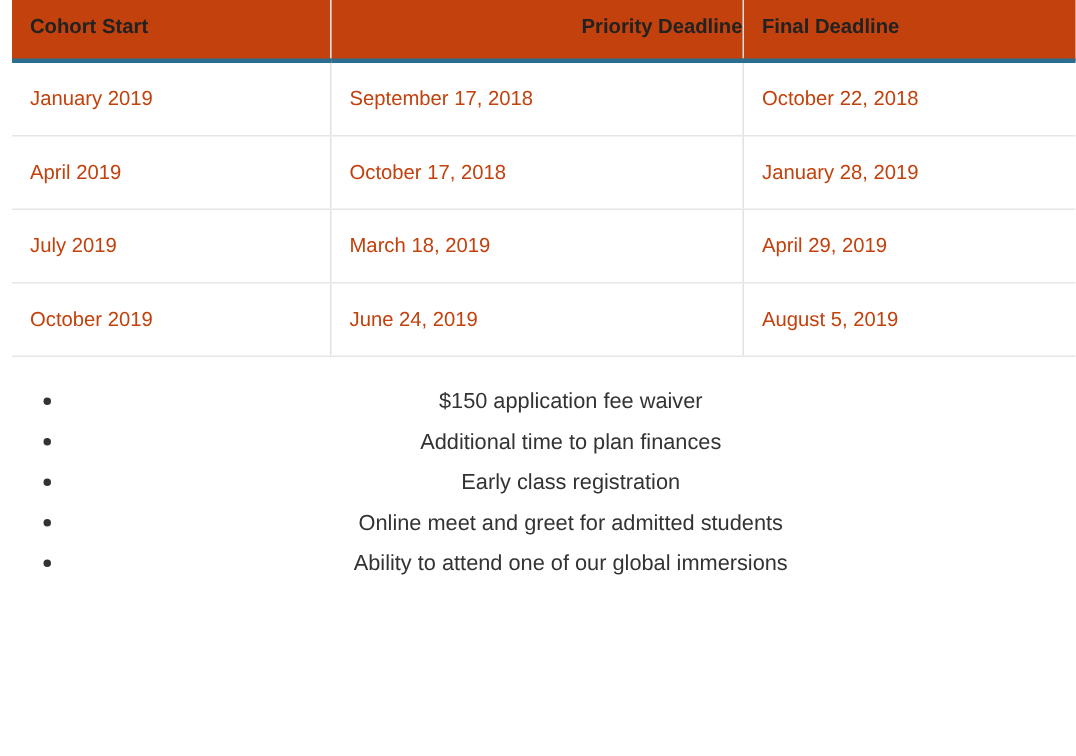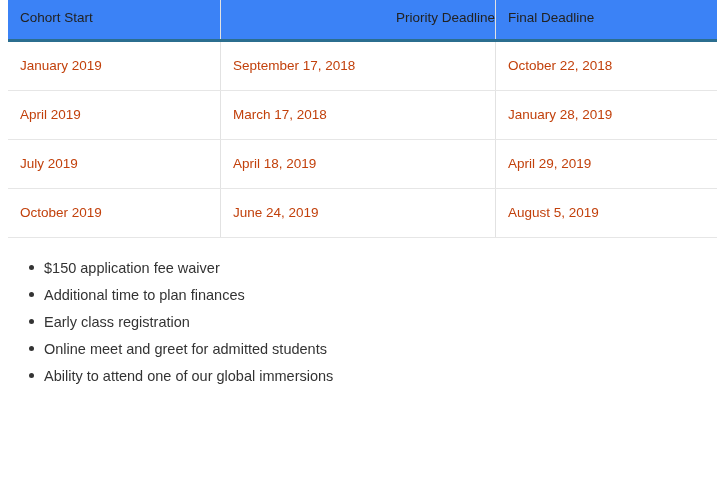--- a/index.html
+++ b/index.html
@@ -32,12 +32,12 @@
   }
   .deadline-table th {
     text-align: left;
-    font-weight: normal;
+    font-weight: bold;
     font-size: 13.5px;
     color: #222222;
     padding: 10px 0 14px 12px;
     border-bottom: 3px solid #2b6e8f;
-    background: #3b82f6;
+    background: #c2410c;
     vertical-align: top;
   }
   .deadline-table th.col-sep,

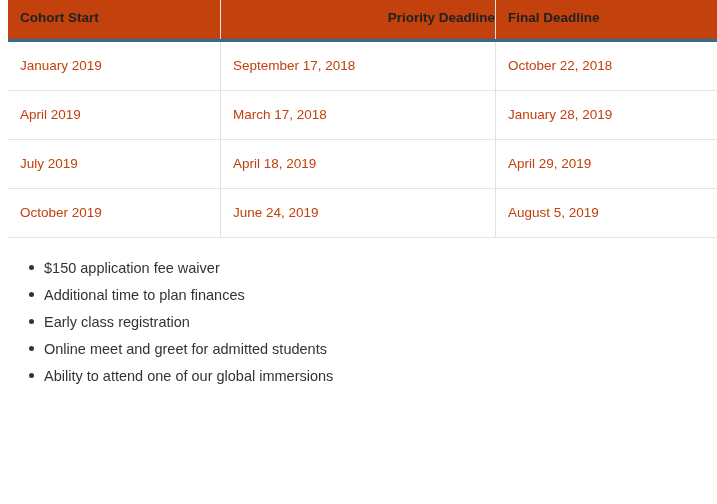--- a/index.html
+++ b/index.html
@@ -115,7 +115,7 @@
       </tr>
       <tr>
         <td class="col-1">April 2019</td>
-        <td class="col-2 col-sep">March 17, 2018</td>
+        <td class="col-2 col-sep">October 17, 2018</td>
         <td class="col-3 col-sep">January 28, 2019</td>
       </tr>
       <tr>

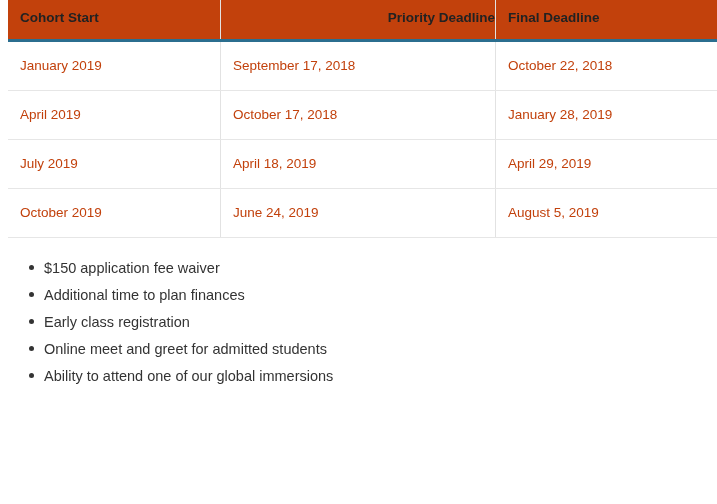--- a/index.html
+++ b/index.html
@@ -120,7 +120,7 @@
       </tr>
       <tr>
         <td class="col-1">July 2019</td>
-        <td class="col-2 col-sep">April 18, 2019</td>
+        <td class="col-2 col-sep">March 18, 2019</td>
         <td class="col-3 col-sep">April 29, 2019</td>
       </tr>
       <tr>

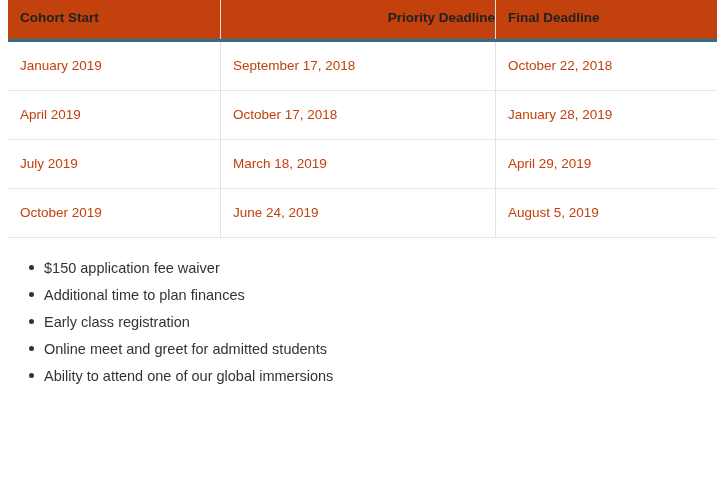--- a/index.html
+++ b/index.html
@@ -82,6 +82,7 @@
     color: #333333;
     padding: 0 0 0 0;
     margin: 0 0 3px 0;
+    text-align: center;
   }
   .benefits-list li::before {
     content: "";

